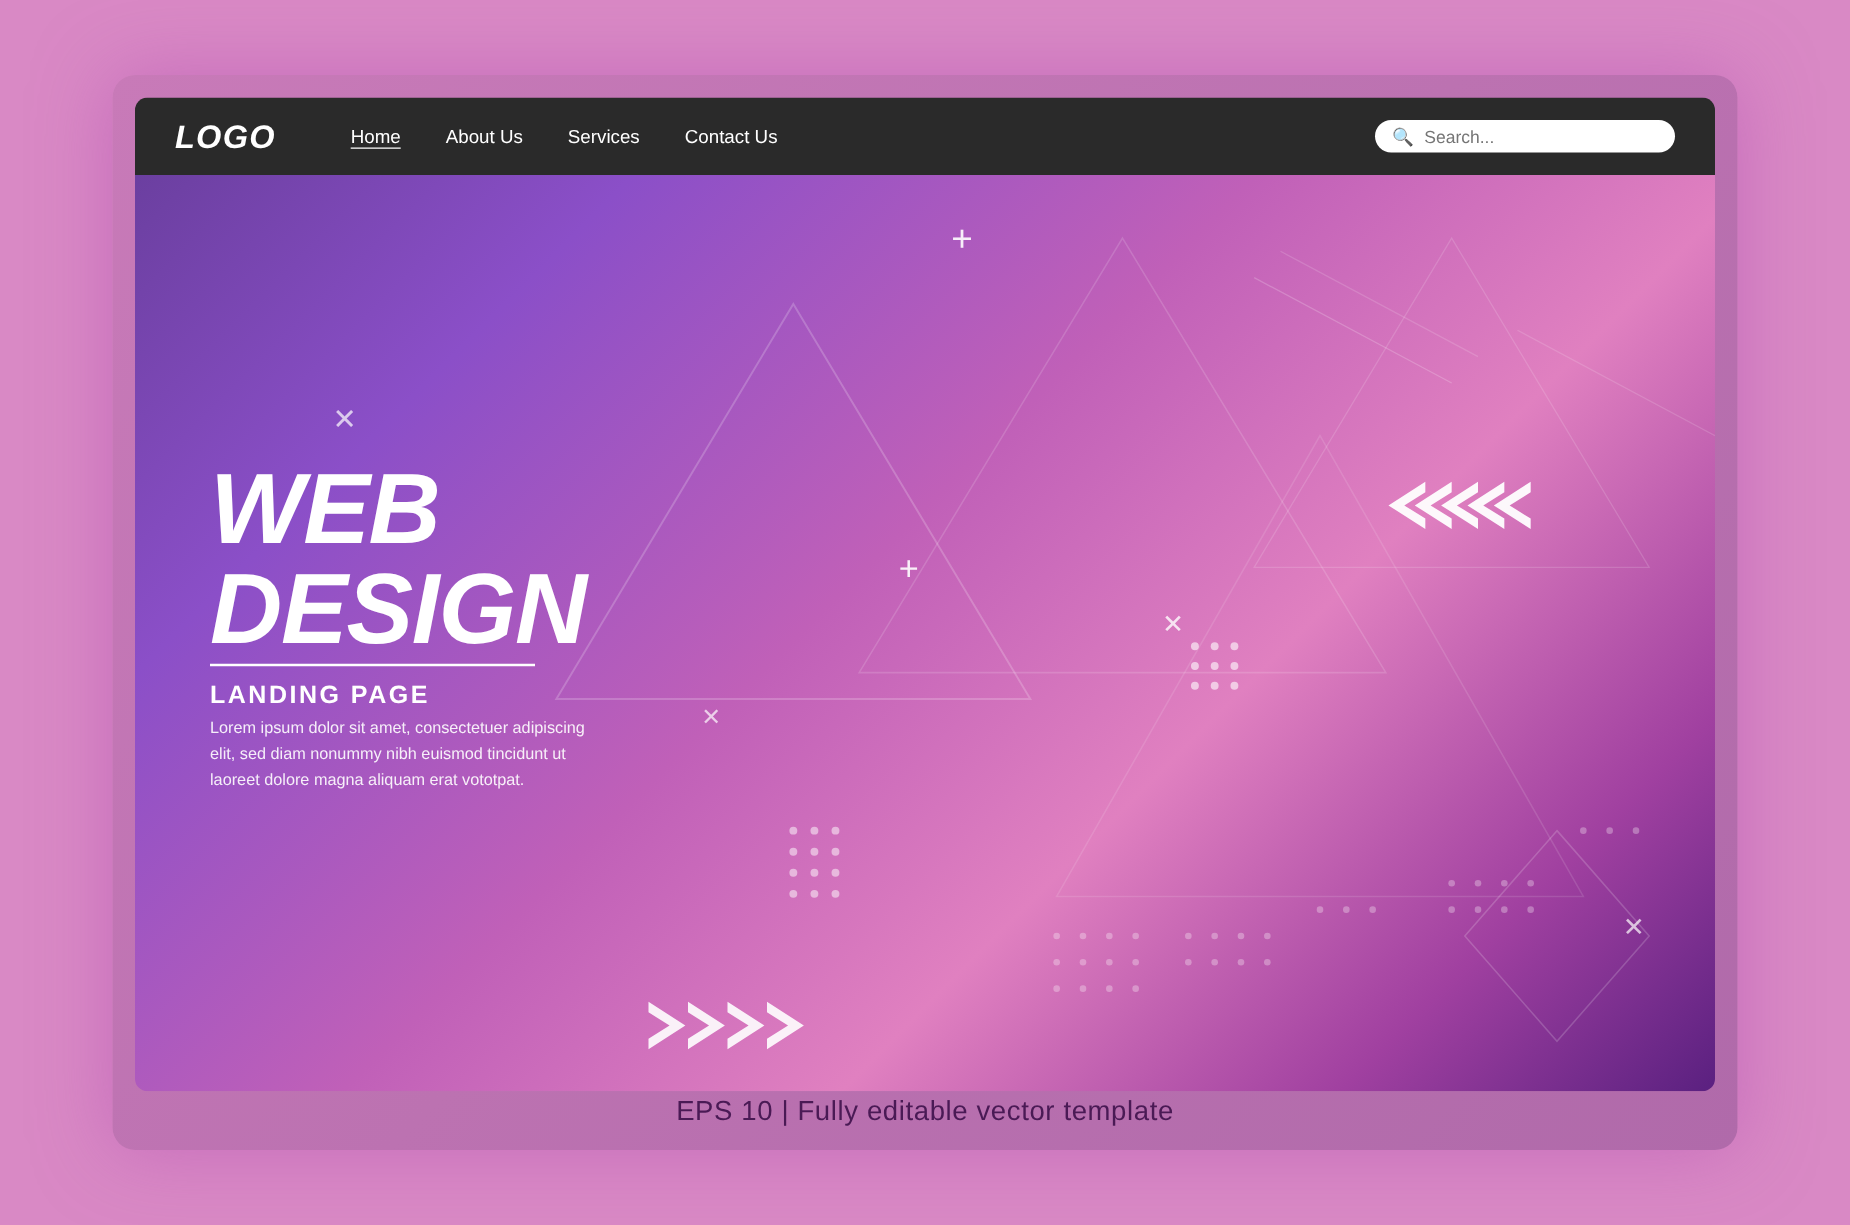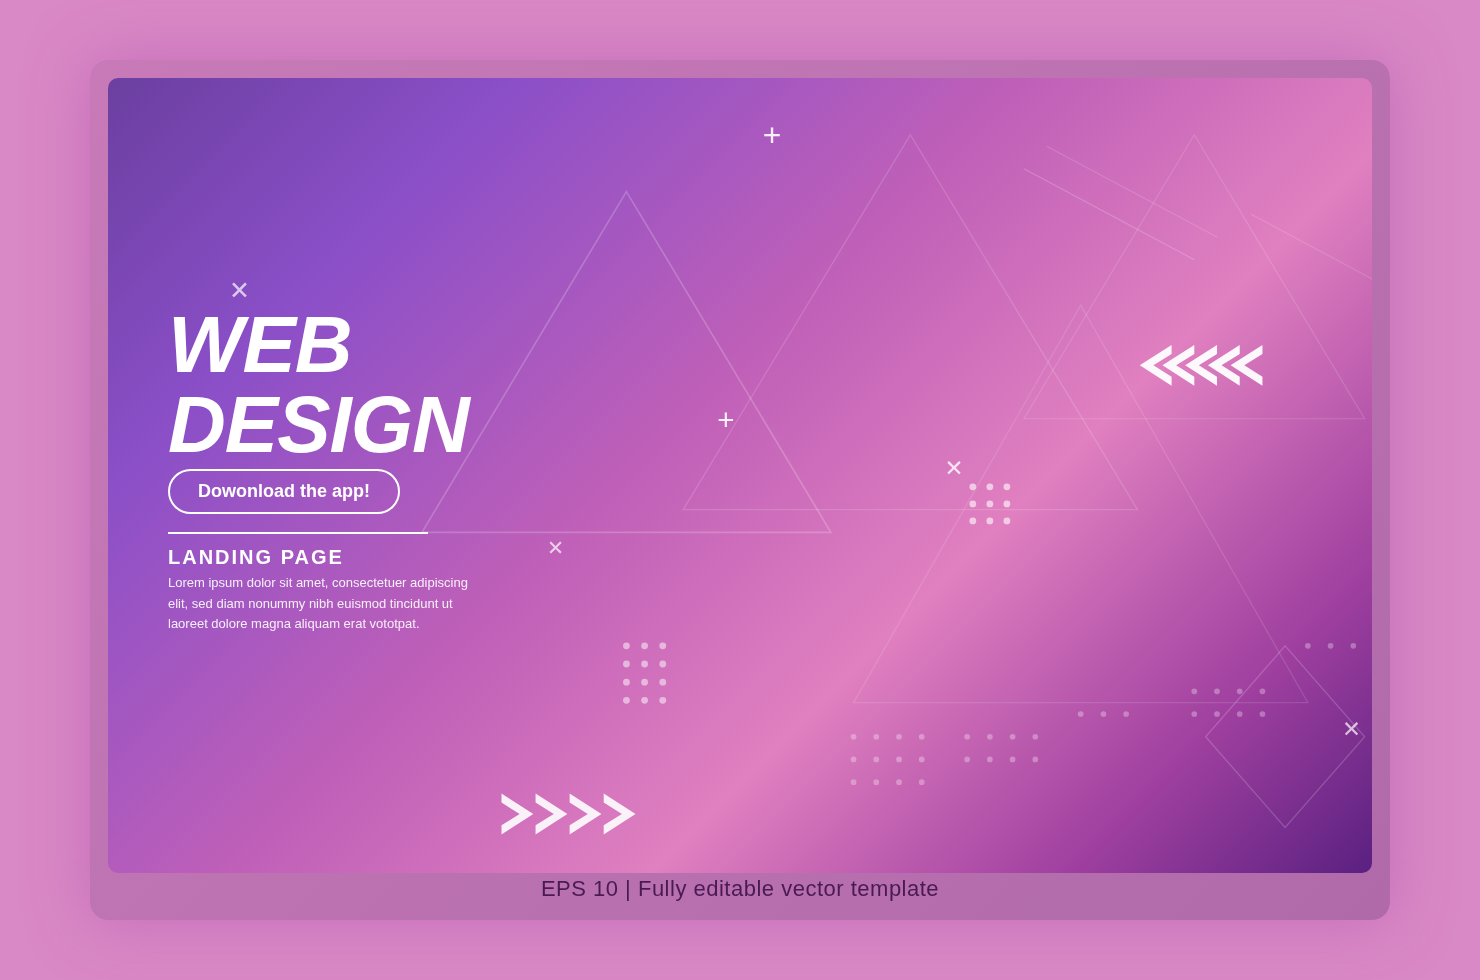--- a/index.html
+++ b/index.html
@@ -202,6 +202,19 @@
 <div class="outer-wrapper">
   <div class="browser-frame">
 
+    <nav class="navbar">
+      <div class="logo">LOGO</div>
+      <div class="nav-links">
+        <a class="nav-link active">Home</a>
+        <a class="nav-link">About Us</a>
+        <a class="nav-link">Services</a>
+        <a class="nav-link">Contact Us</a>
+      </div>
+      <div class="search-bar">
+        <span class="search-icon-svg">🔍</span>
+        <input class="search-input" type="text" placeholder="Search..." style="">
+      </div>
+    </nav>
 
     <section class="hero">
 

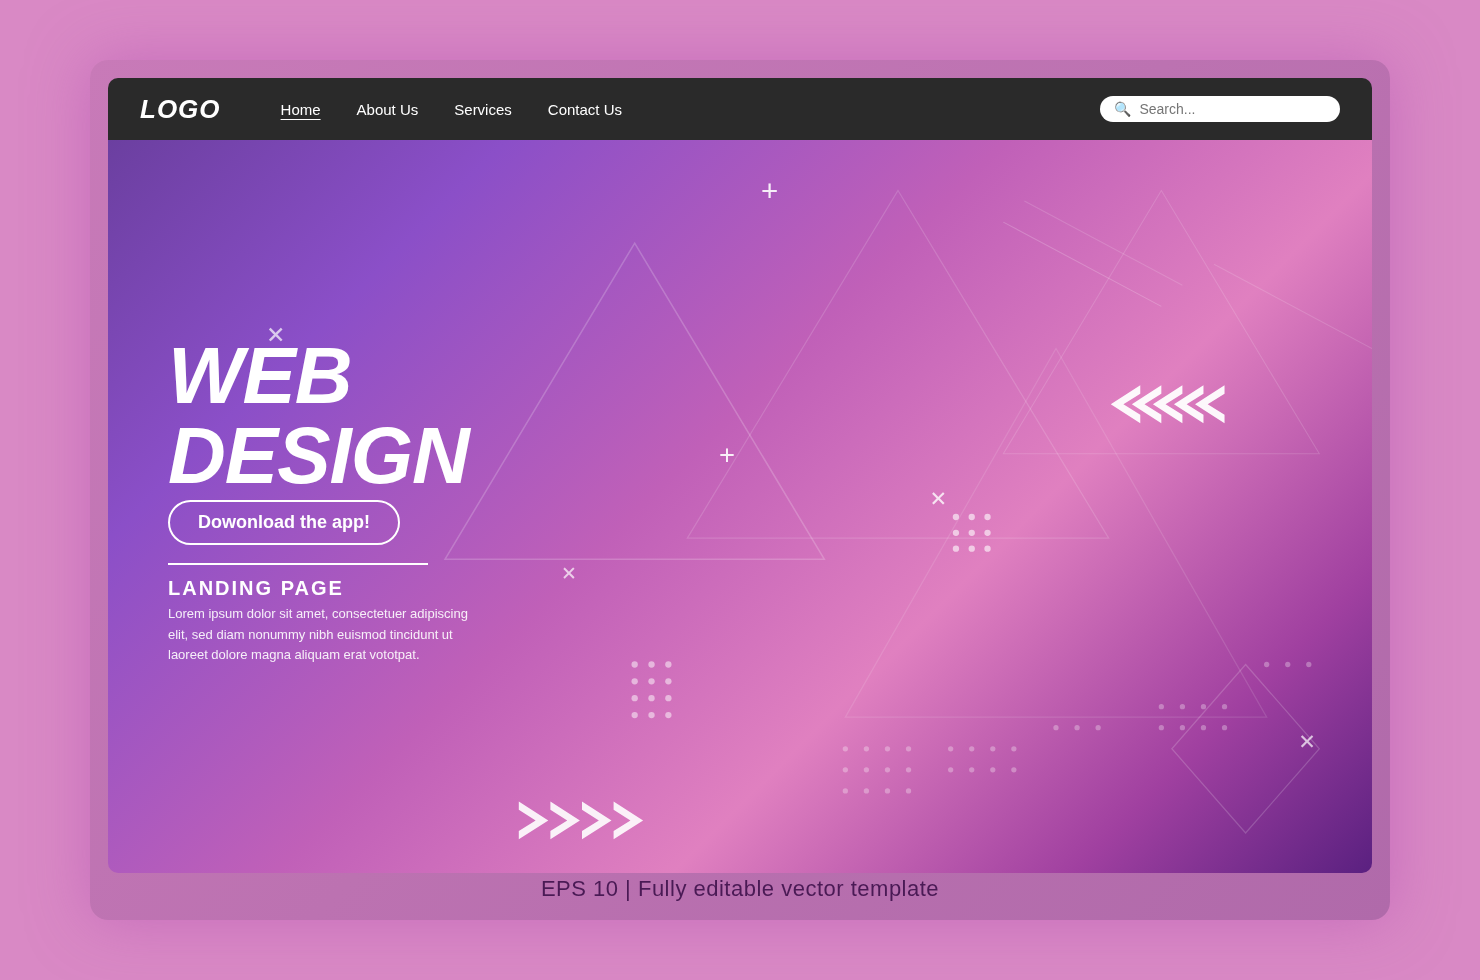--- a/index.html
+++ b/index.html
@@ -323,7 +323,6 @@
           <span>DESIGN</span>
         </h1>
 
-        <div class="download-btn">Dowonload the app!</div>
 
         <div class="divider-line"></div>
 

